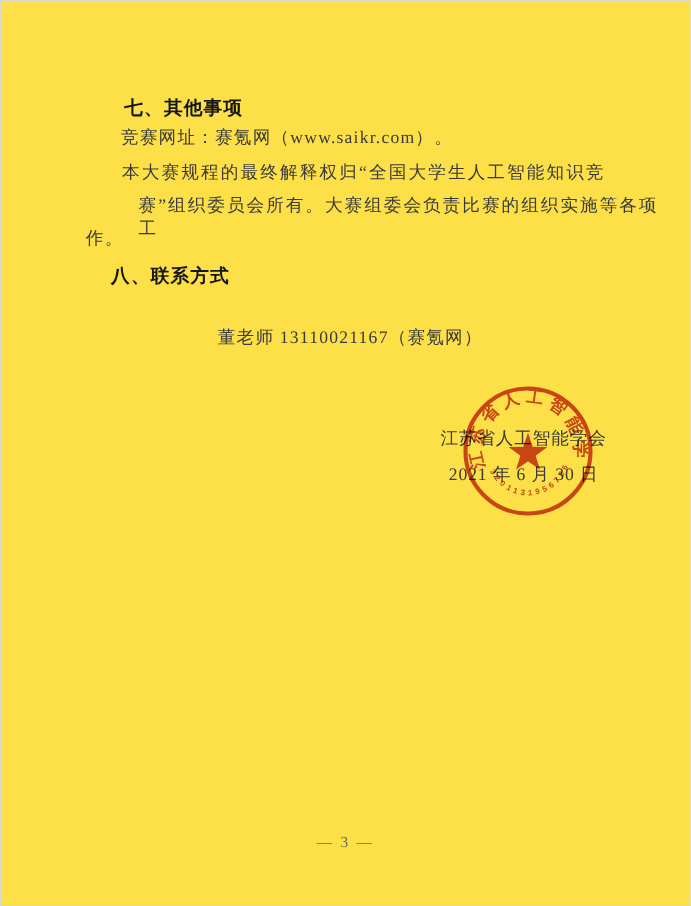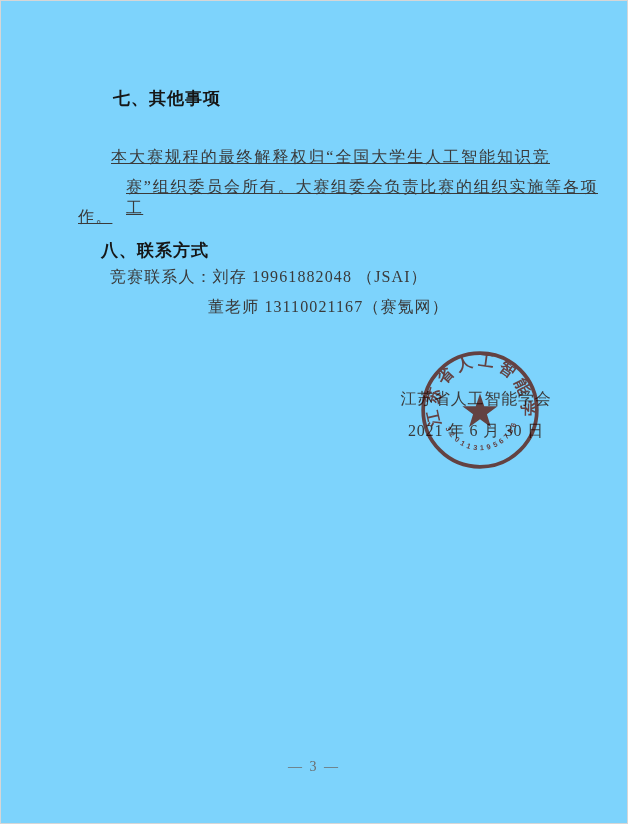--- a/index.html
+++ b/index.html
@@ -7,7 +7,7 @@
     position: relative;
     width: 628px;
     height: 824px;
-    background: #7dd3fc;
+    background: #fde047;
     border: 1px solid #d6d6d6;
     box-sizing: border-box;
     overflow: hidden;

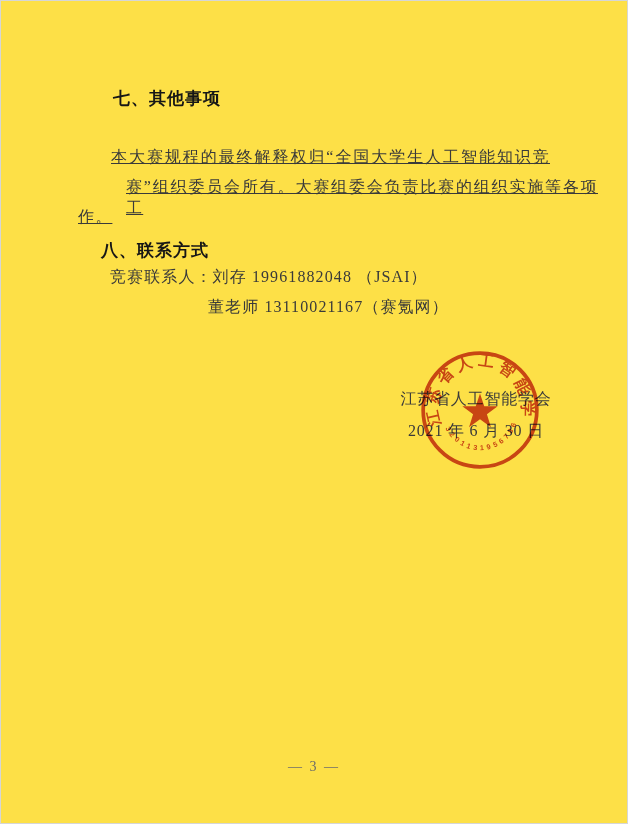--- a/index.html
+++ b/index.html
@@ -71,6 +71,7 @@
 
   <div class="abs heading" style="left:112px; top:86px;">七、其他事项</div>
 
+  <div class="abs body-line" style="left:109px; top:114px;">竞赛网址：赛氪网（www.saikr.com）。</div>
 
   <div class="abs para-line para-first" style="left:77px; top:146px;">本大赛规程的最终解释权归“全国大学生人工智能知识竞</div>
 

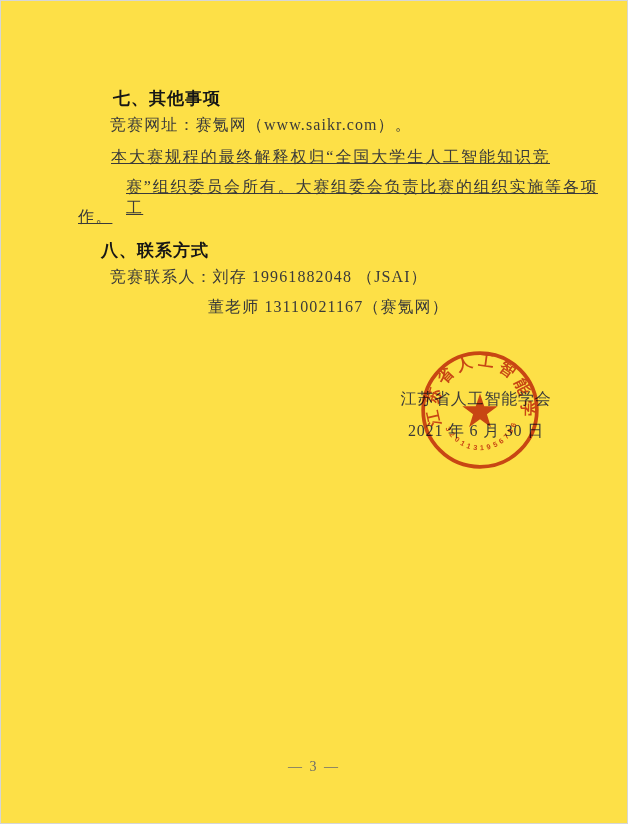--- a/index.html
+++ b/index.html
@@ -35,7 +35,6 @@
     text-align: justify;
     text-align-last: justify;
     white-space: normal;
-    text-decoration: underline;
   }
   .para-first { padding-left: 33px; box-sizing: border-box; }
   .para-last { text-align-last: left; }

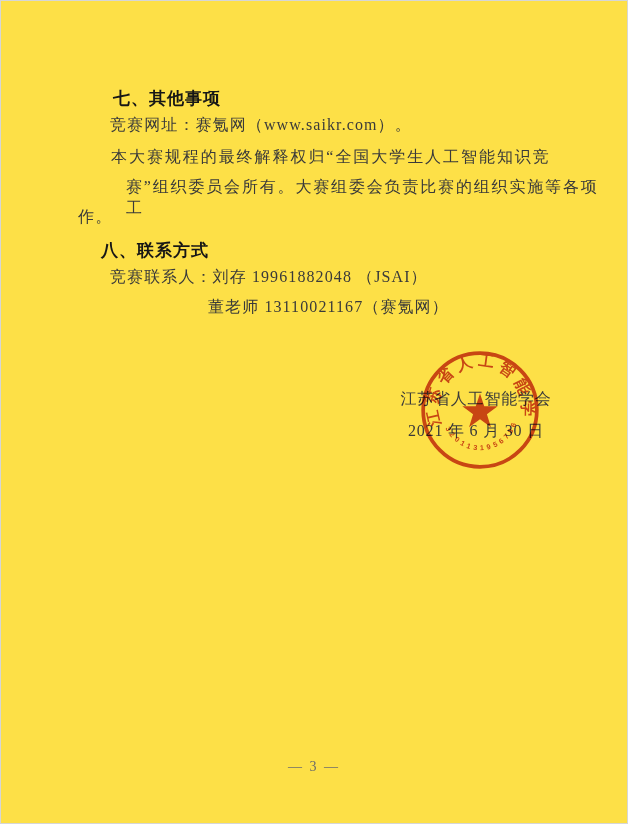--- a/index.html
+++ b/index.html
@@ -80,7 +80,6 @@
 
   <div class="abs heading" style="left:100px; top:238px;">八、联系方式</div>
 
-  <div class="abs body-line" style="left:109px; top:266px;">竞赛联系人：刘存 19961882048 （JSAI）</div>
 
   <div class="abs body-line" style="left:207px; top:296px;">董老师 13110021167（赛氪网）</div>
 

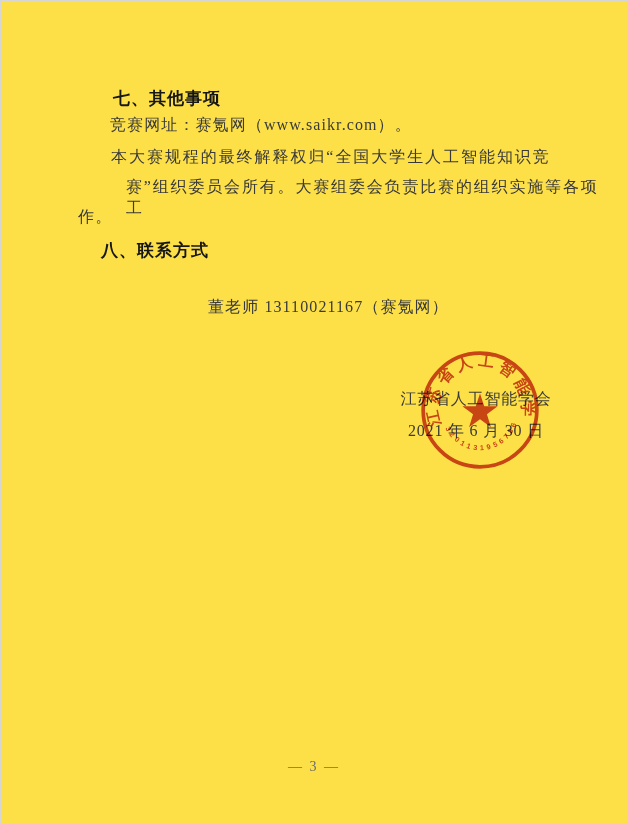--- a/index.html
+++ b/index.html
@@ -81,7 +81,7 @@
   <div class="abs heading" style="left:100px; top:238px;">八、联系方式</div>
 
 
-  <div class="abs body-line" style="left:207px; top:296px;">董老师 13110021167（赛氪网）</div>
+  <div class="abs body-line" style="left:197px; top:296px;">董老师 13110021167（赛氪网）</div>
 
 
   <div class="abs sig-block" style="top:388px;">江苏省人工智能学会</div>

